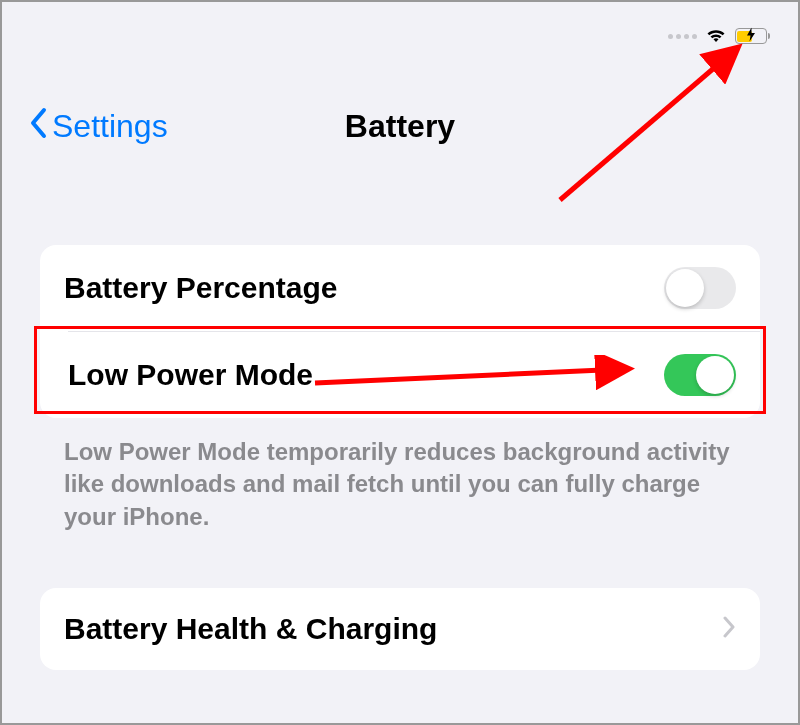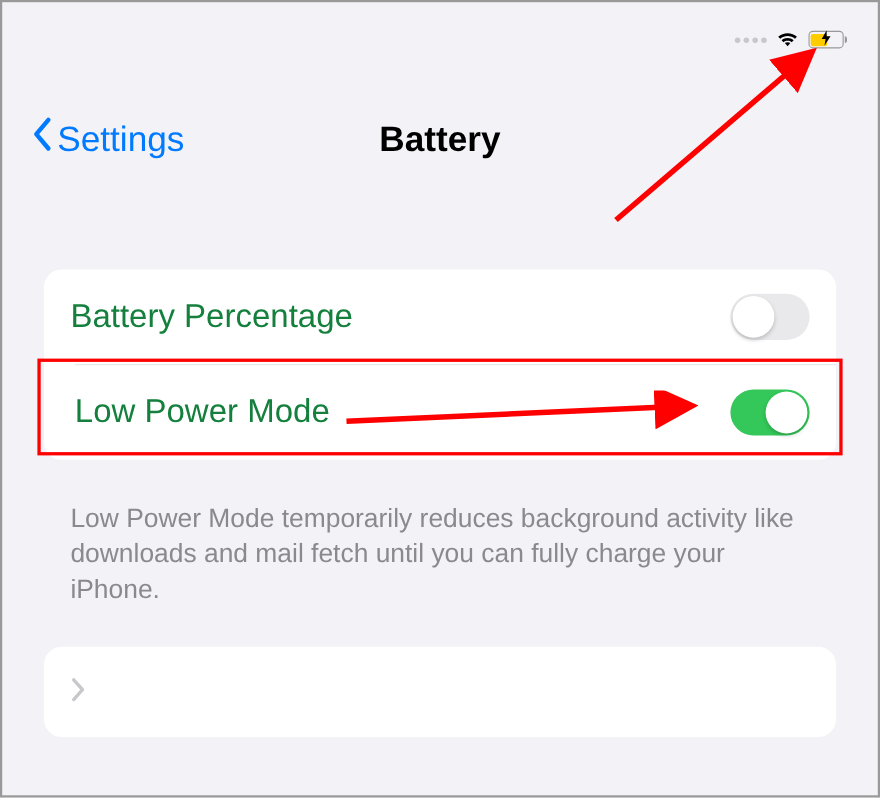--- a/index.html
+++ b/index.html
@@ -139,8 +139,8 @@
     }
     .row-label {
       font-size: 30px;
-      color: #15803d;
-      font-weight: 400;
+      color: #000000;
+      font-weight: 700;
     }
     .toggle {
       width: 72px;

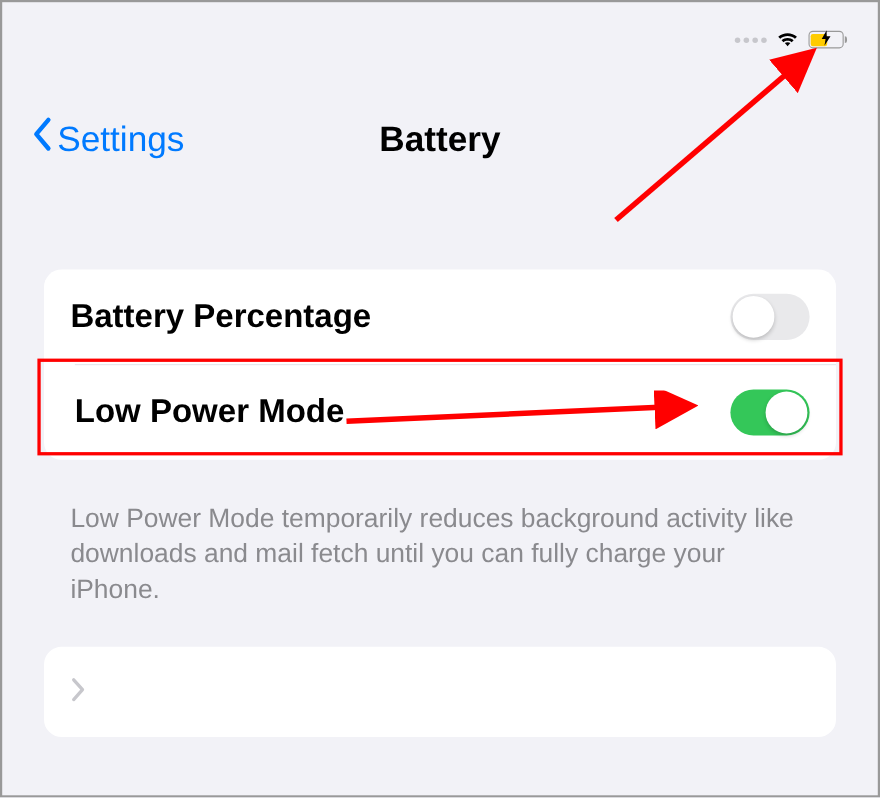--- a/index.html
+++ b/index.html
@@ -172,12 +172,13 @@
     }
     .footer-text {
       position: absolute;
-      top: 456px;
+      top: 436px;
       left: 64px;
       right: 64px;
       font-size: 24px;
       color: #8a8a8e;
       line-height: 1.35;
+      font-weight: bold;
     }
     .group-2 {
       top: 588px;

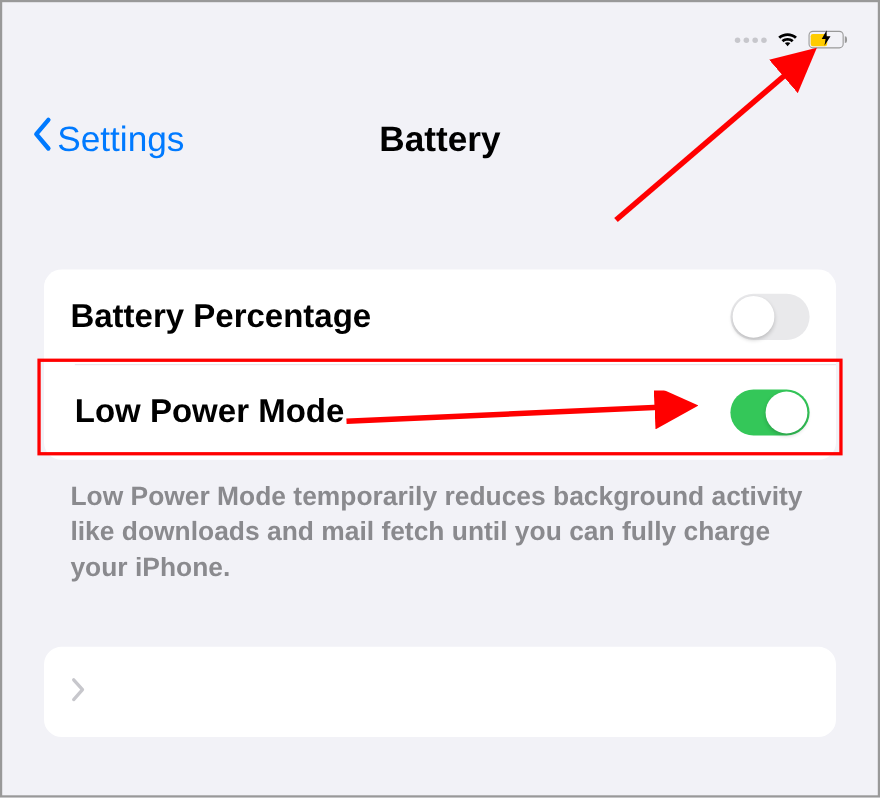--- a/index.html
+++ b/index.html
@@ -271,6 +271,7 @@
 
 <div class="settings-group group-2">
   <div class="settings-row">
+    <div class="row-label">Battery Health &amp; Charging</div>
     <div class="chevron-right">
       <svg width="14" height="22" viewBox="0 0 14 22">
         <path d="M3 2 L11 11 L3 20" stroke="#c7c7cc" stroke-width="3" fill="none" stroke-linecap="round" stroke-linejoin="round"></path>

